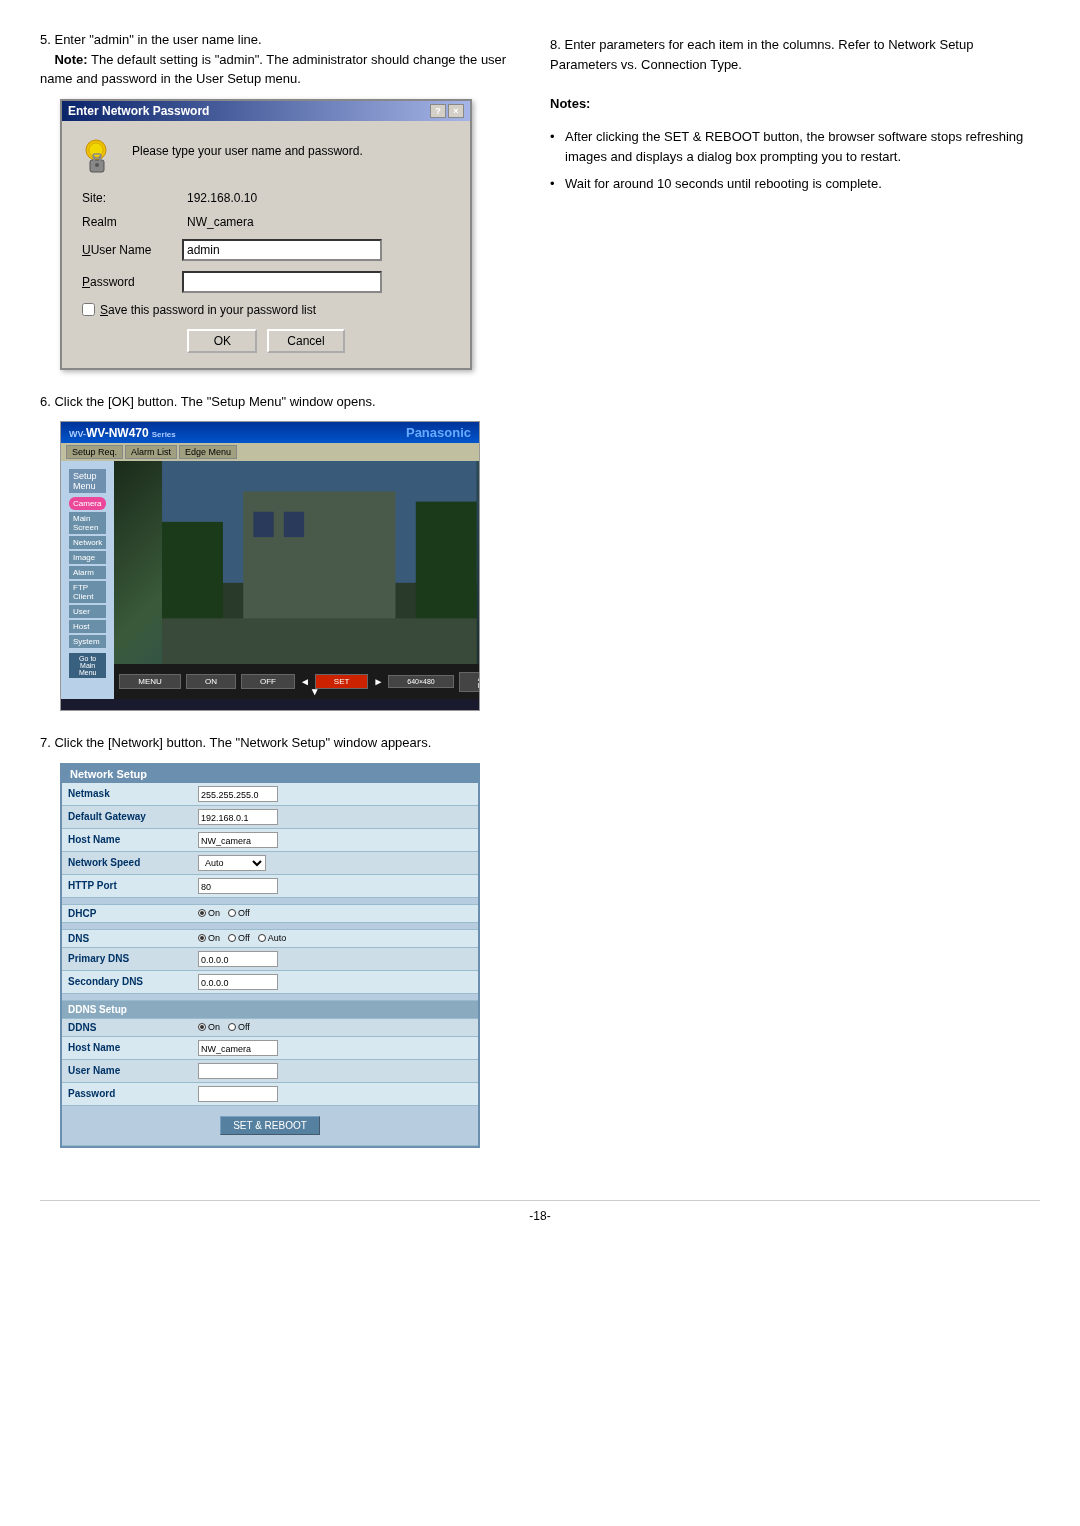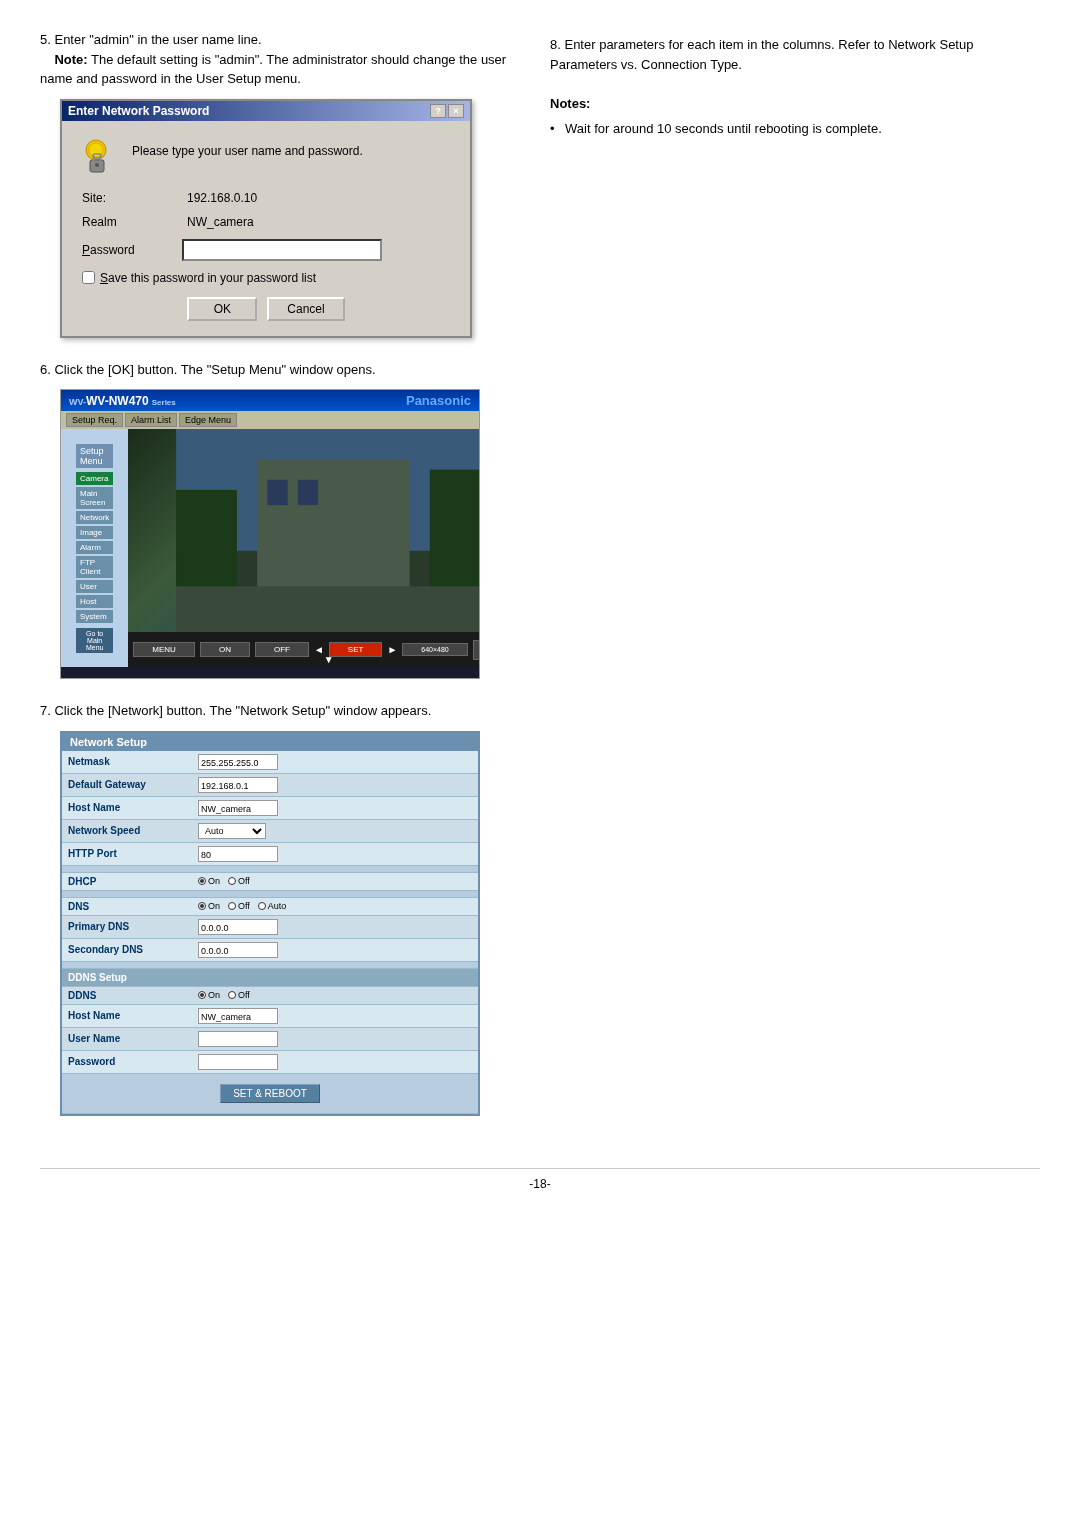--- a/index.html
+++ b/index.html
@@ -333,7 +333,7 @@
     
     .notes-title {
       font-weight: bold;
-      margin-bottom: 8px;
+      margin-bottom: 16px;
       margin-top: 5px;
     }
     .notes-list {

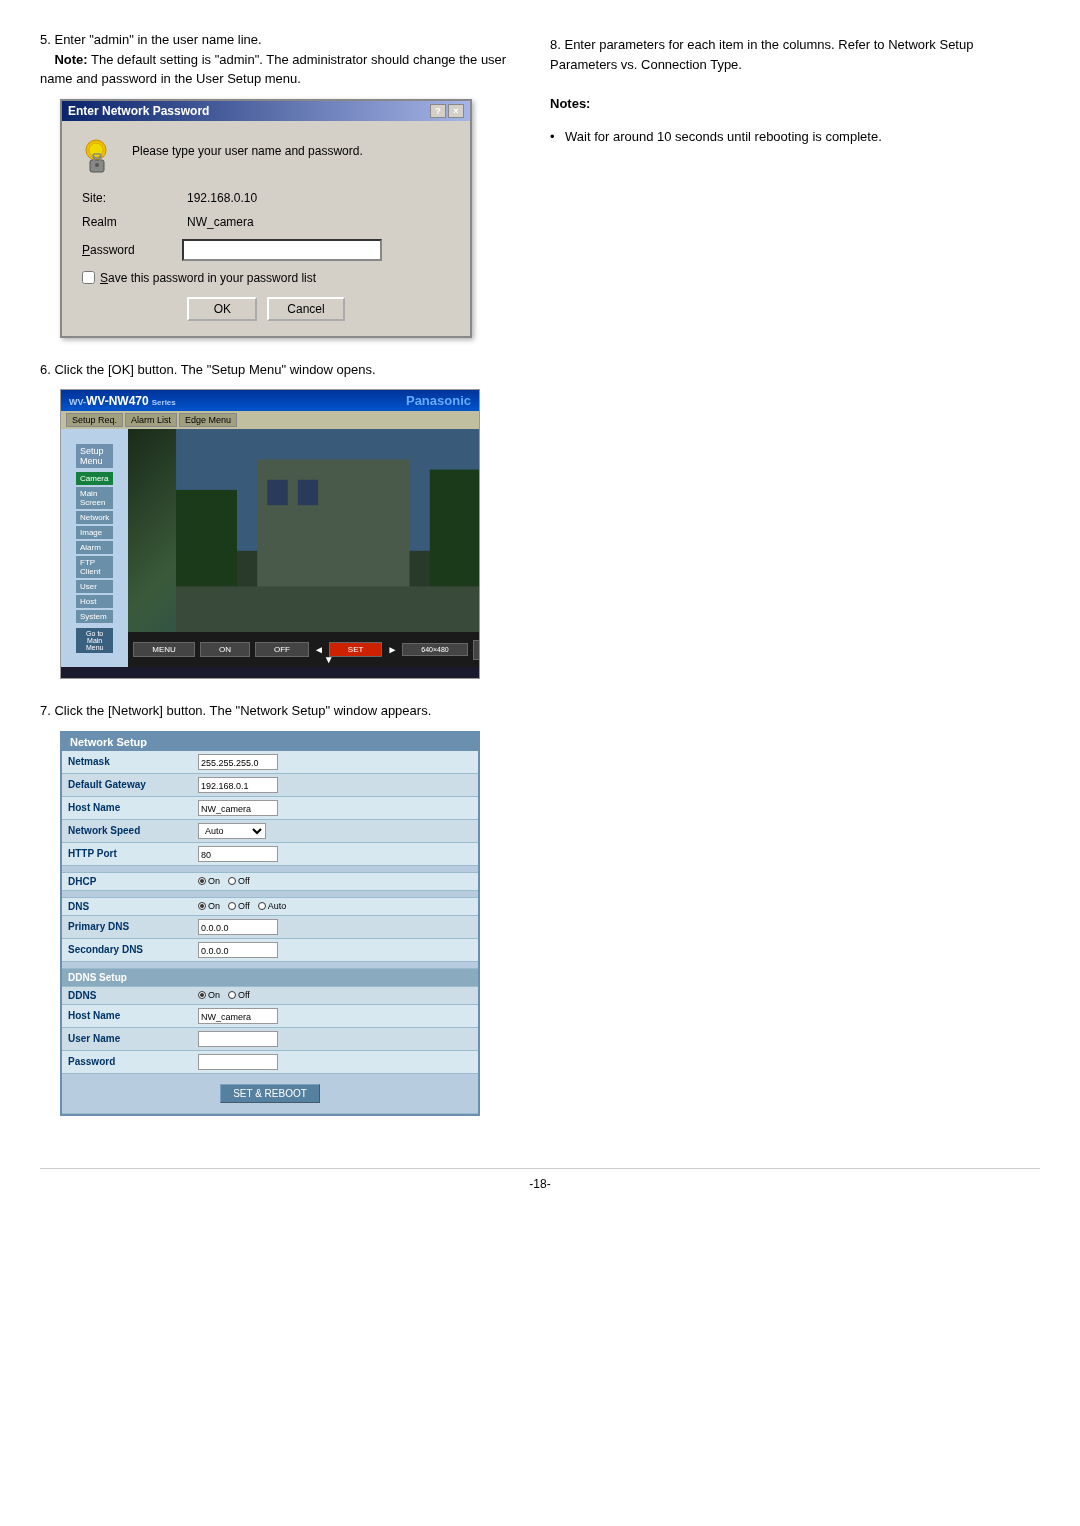--- a/index.html
+++ b/index.html
@@ -652,6 +652,9 @@
       <div class="notes-title">Notes:</div>
       <ul class="notes-list">
         <li>
+          <span>After clicking the SET &amp; REBOOT button, the browser software stops refreshing images and displays a dialog box prompting you to restart.</span>
+        </li>
+        <li>
           <span>Wait for around 10 seconds until rebooting is complete.</span>
         </li>
       </ul>

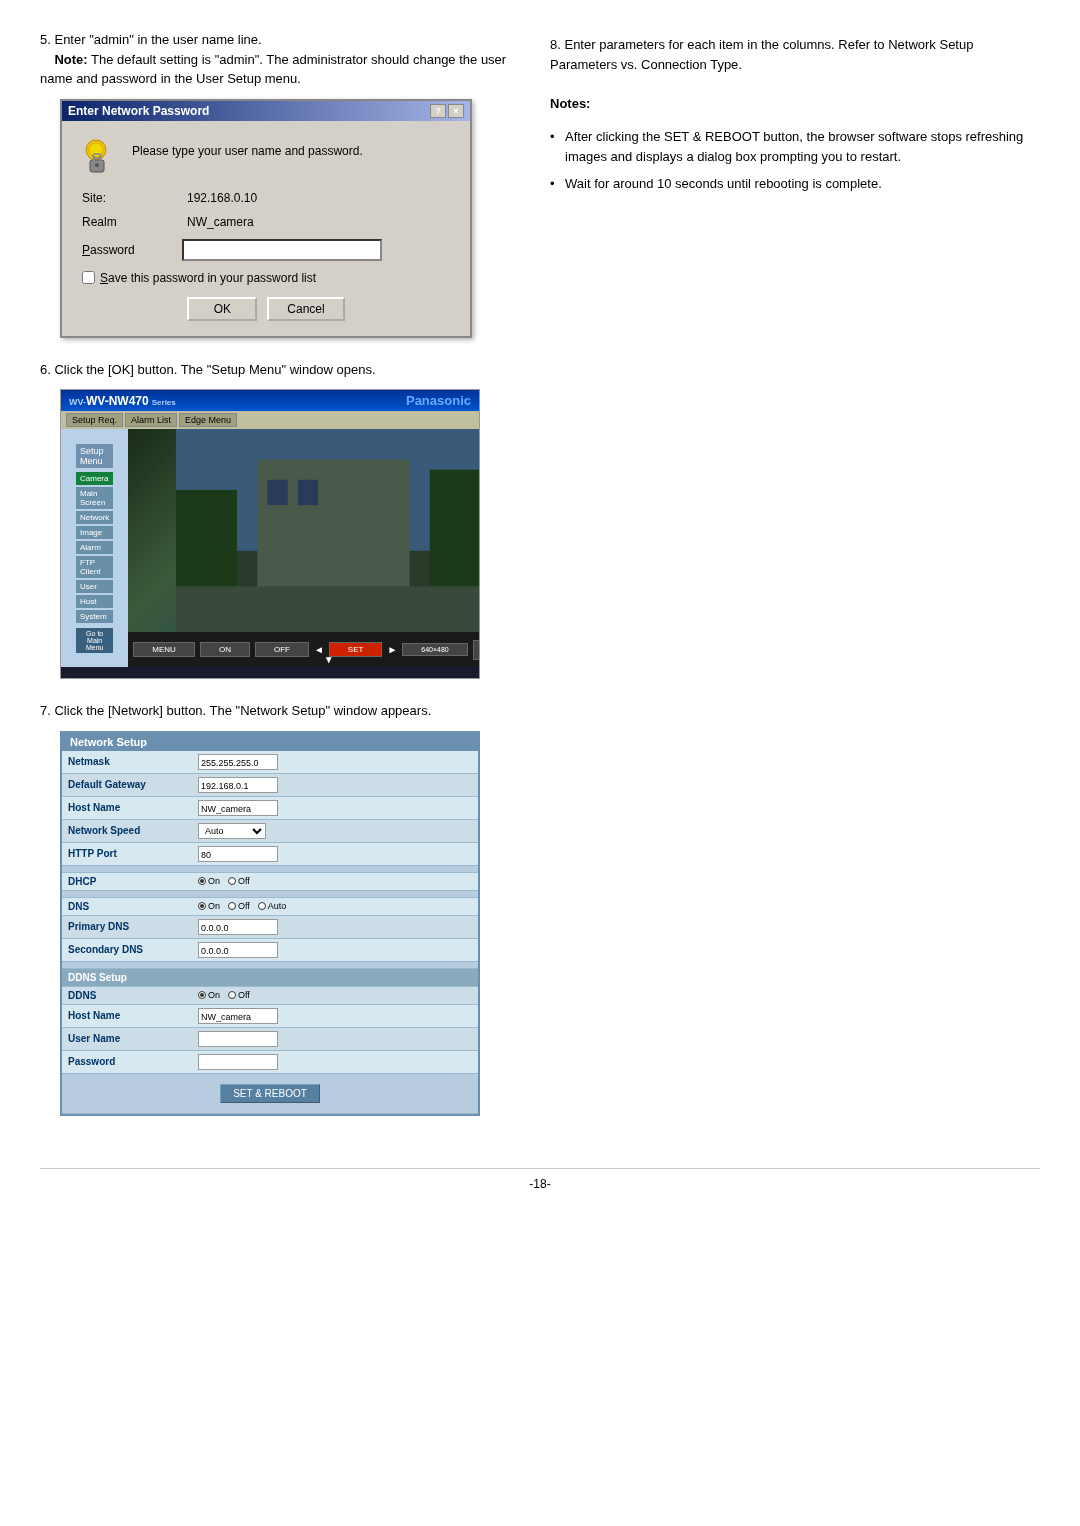--- a/index.html
+++ b/index.html
@@ -419,6 +419,12 @@
             <div class="form-value">NW_camera</div>
           </div>
 
+          <div class="form-row">
+            <div class="form-label">
+              <span class="form-underline">U</span><span style="font-size:12px">User Name</span>
+            </div>
+            <input class="form-input" type="text" value="admin" style="">
+          </div>
 
           <div class="form-row">
             <div class="form-label">

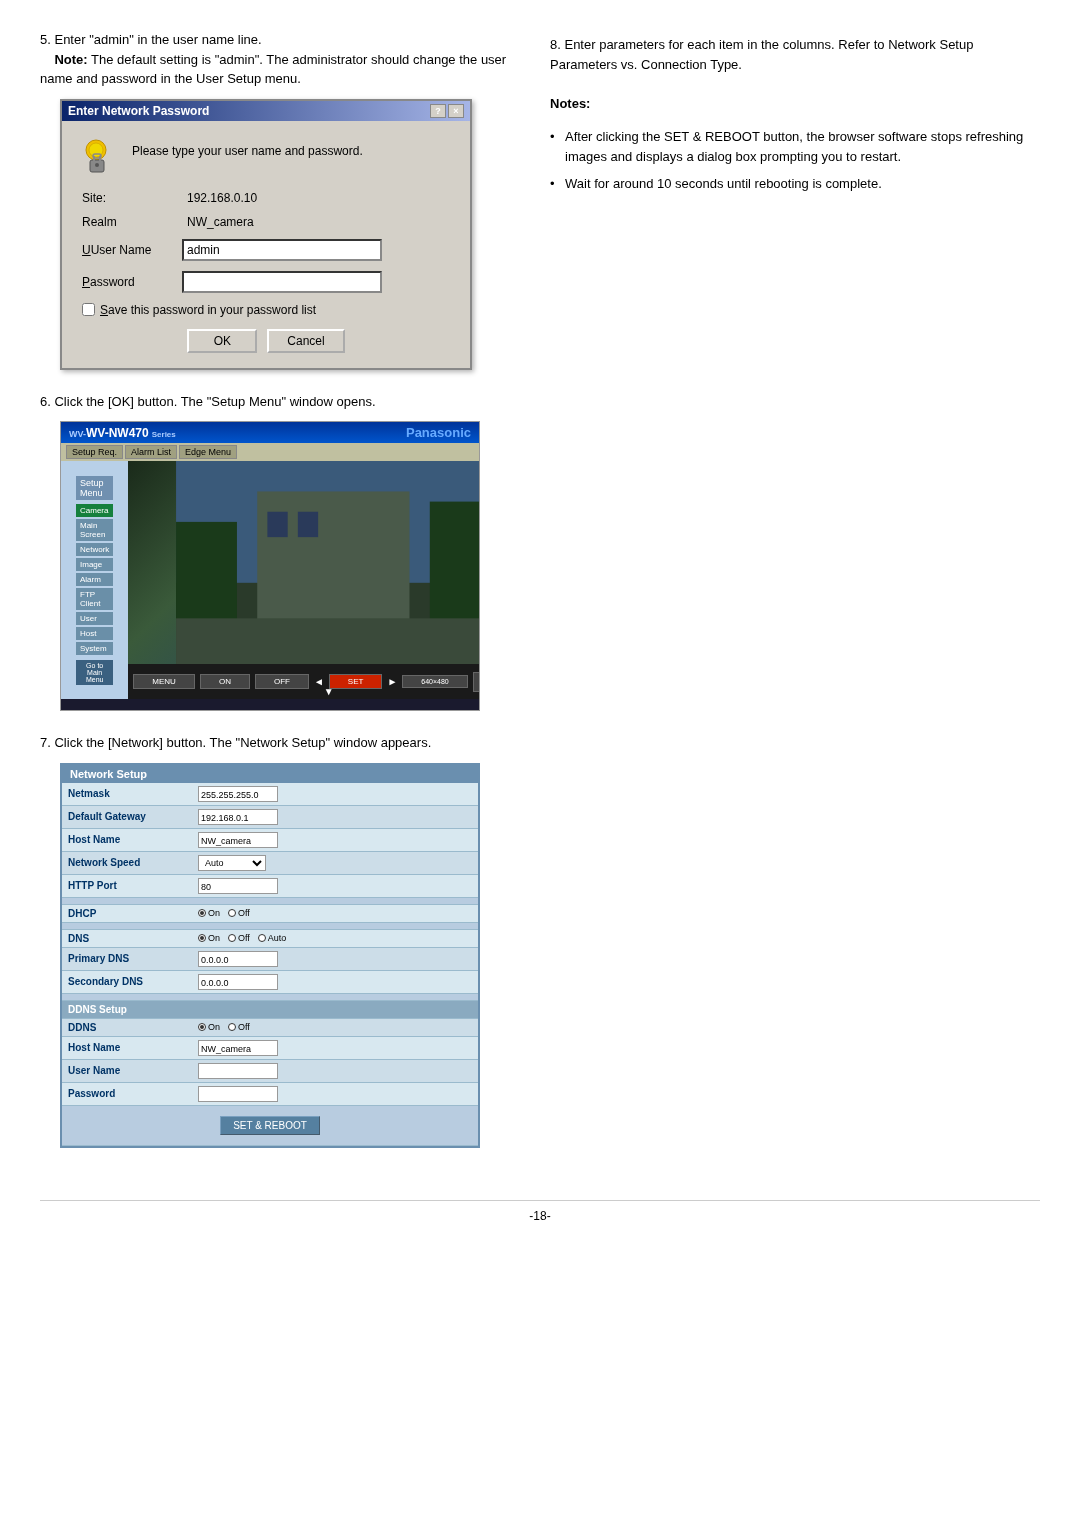--- a/index.html
+++ b/index.html
@@ -183,7 +183,7 @@
     .setup-sidebar {
       width: 105px;
       background: #b8d0e8;
-      padding: 15px;
+      padding: 8px;
       font-size: 9px;
     }
     .setup-sidebar .sidebar-title {

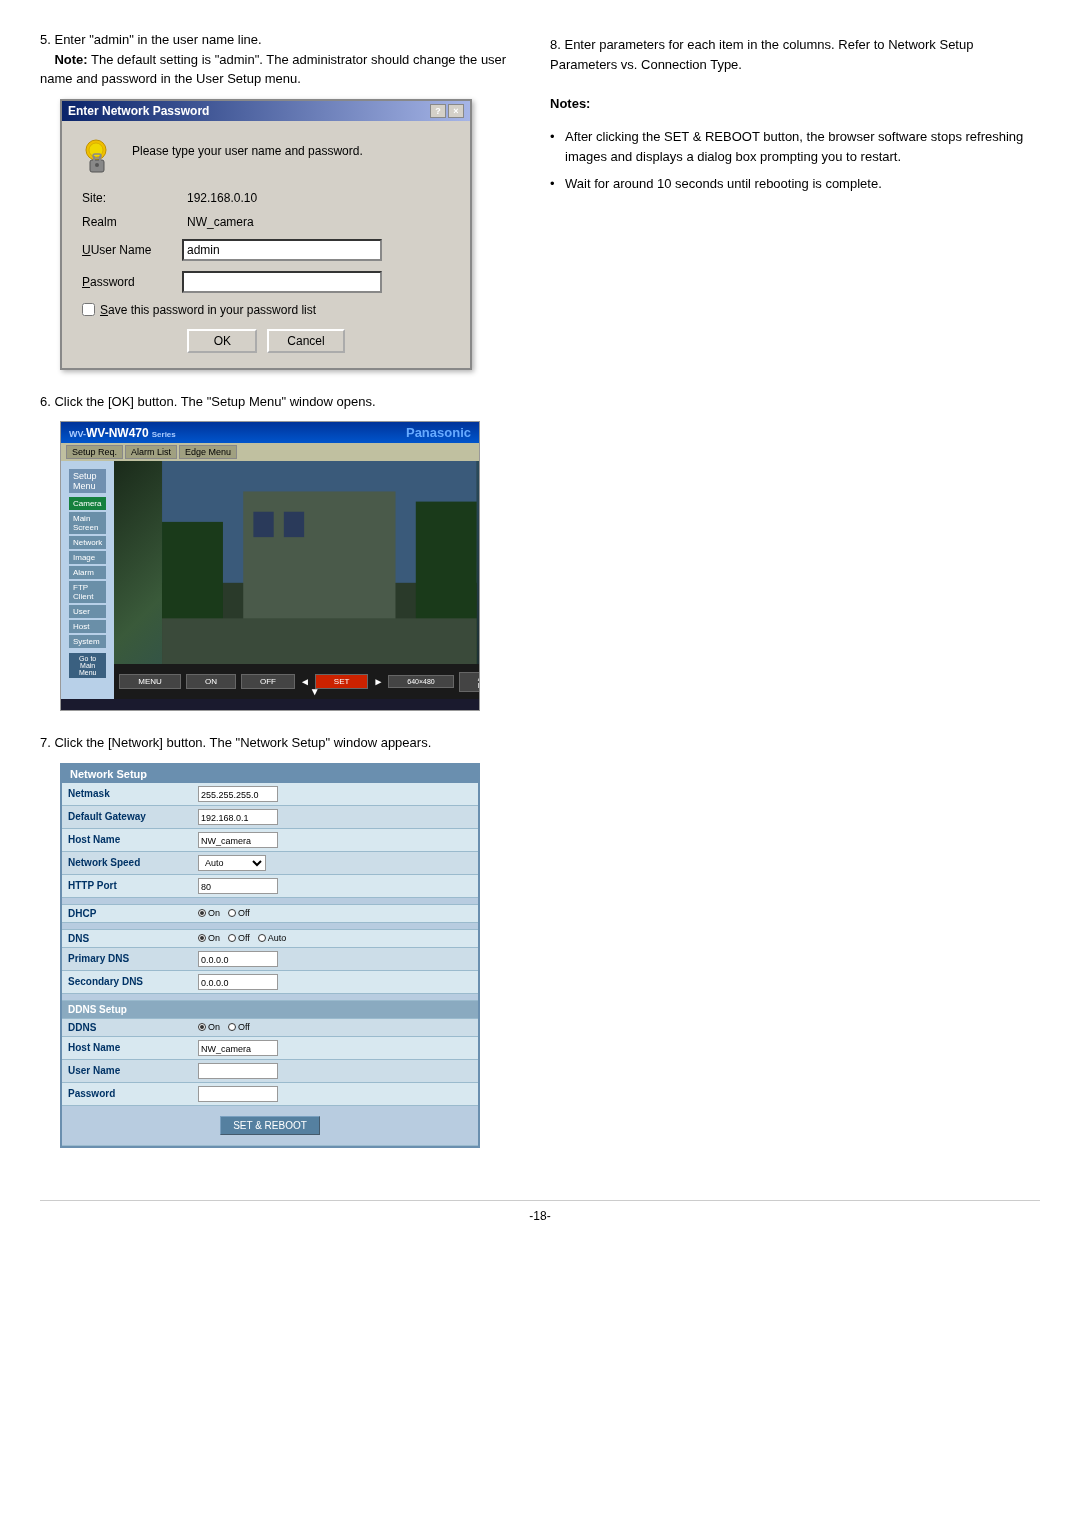--- a/index.html
+++ b/index.html
@@ -202,7 +202,8 @@
       cursor: pointer;
     }
     .setup-sidebar .sidebar-item.active {
-      background: #15803d;
+      background: #ec4899;
+      border-radius: 6px;
     }
     .setup-camera-view {
       flex: 1;

